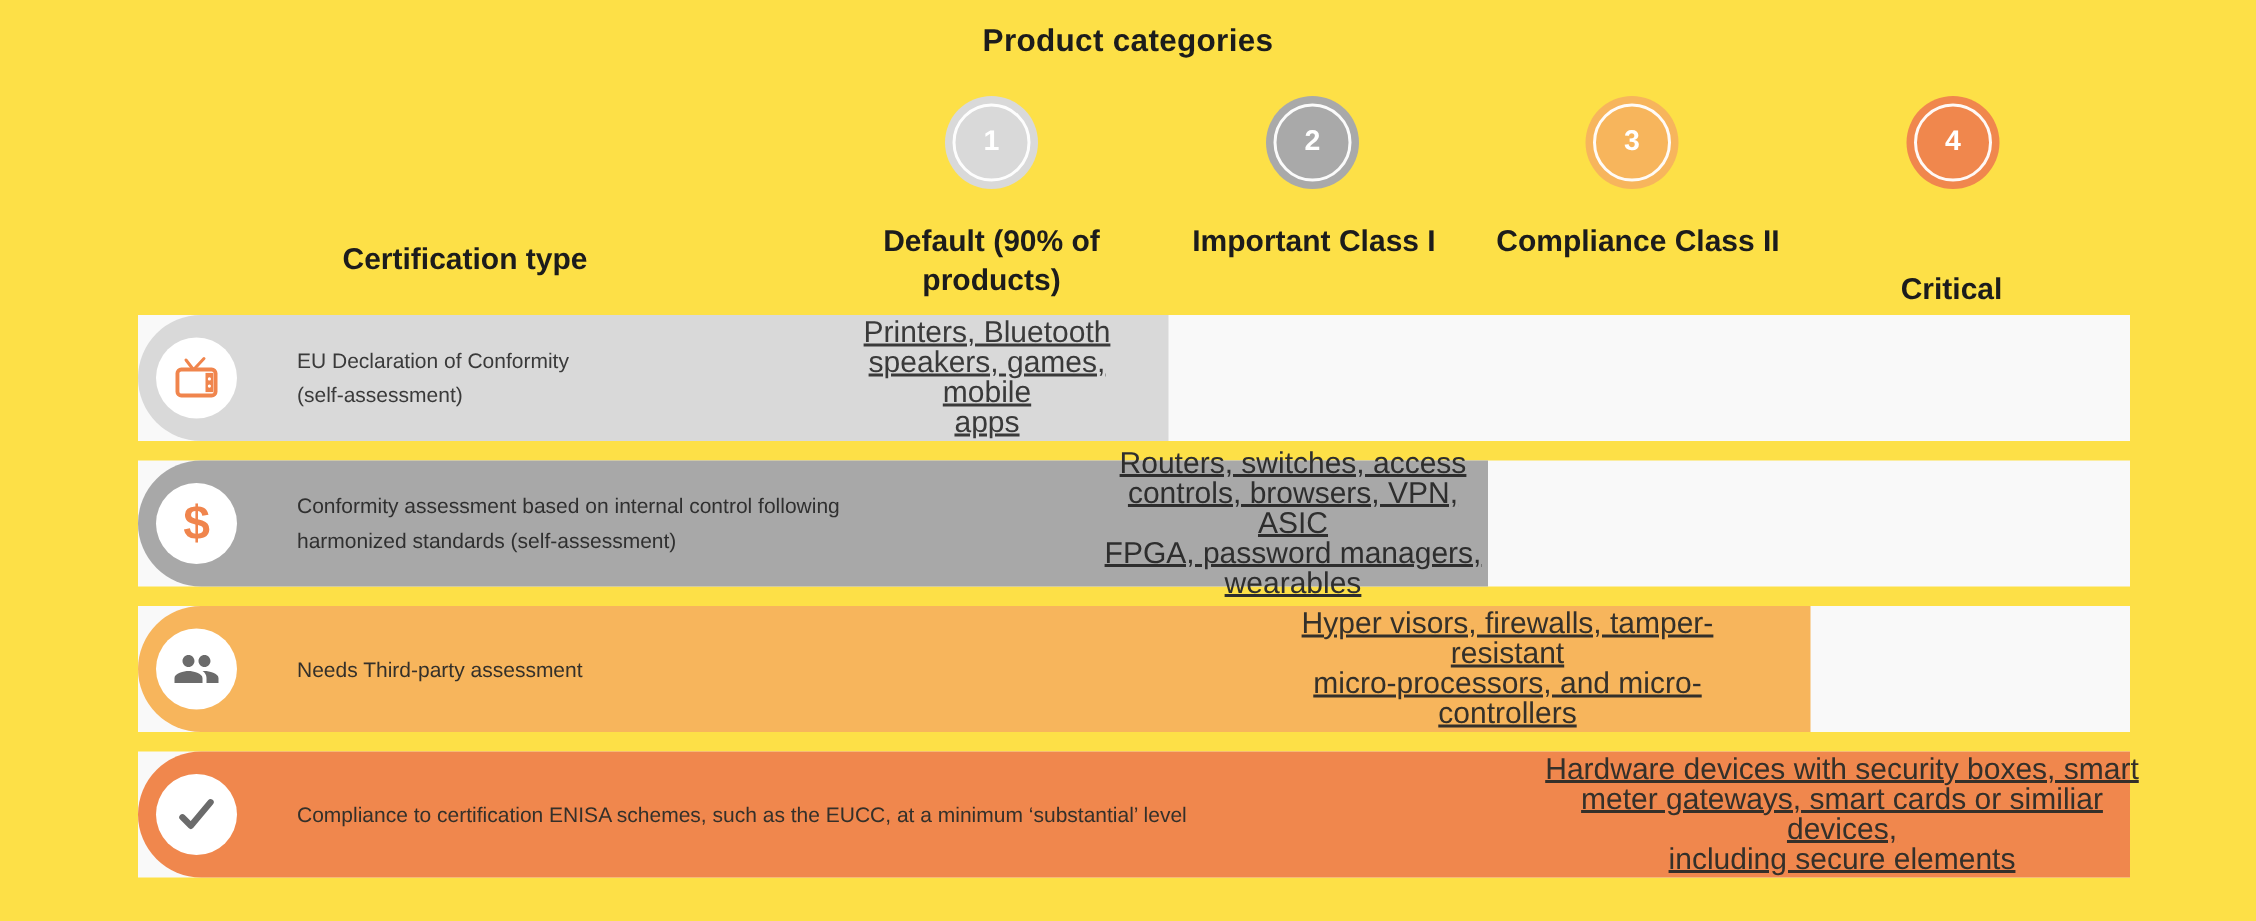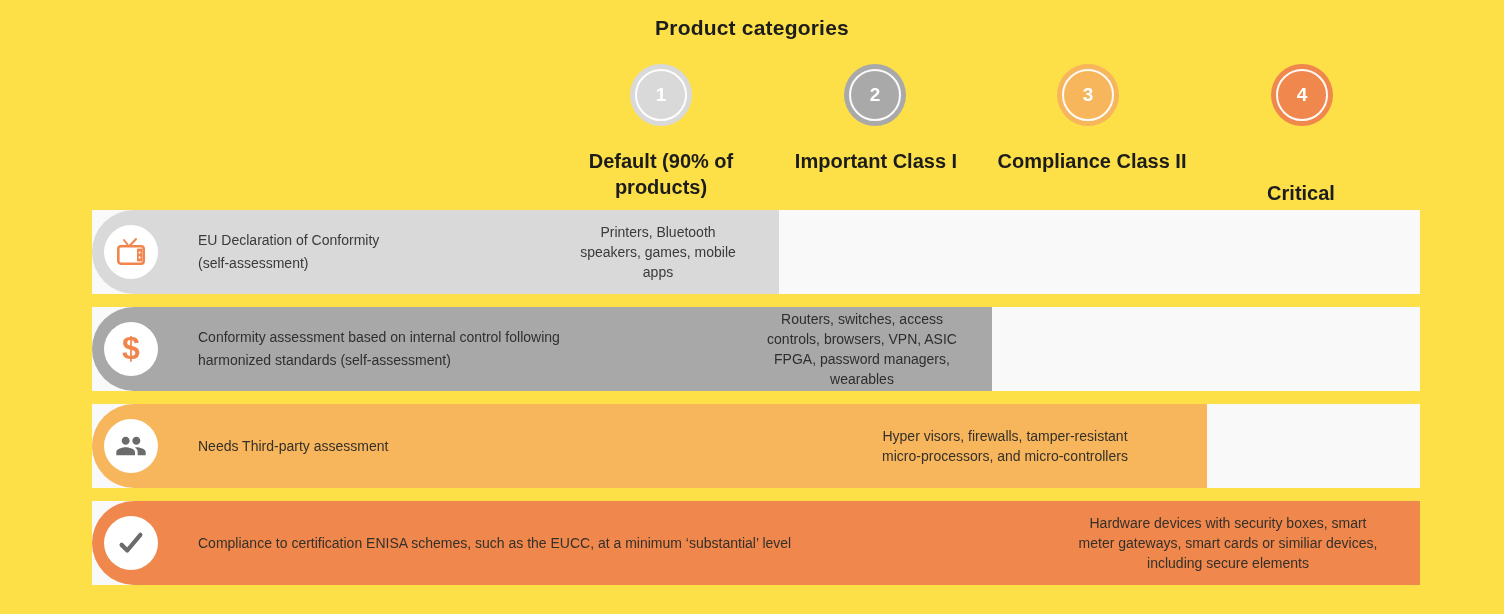--- a/index.html
+++ b/index.html
@@ -142,6 +142,7 @@
     <span class="num">4</span>
   </div>
 
+  <div class="hdr hdr-cert">Certification type</div>
   <div class="hdr hdr-col1">Default (90% of
 products)</div>
   <div class="hdr hdr-col2">Important Class I</div>

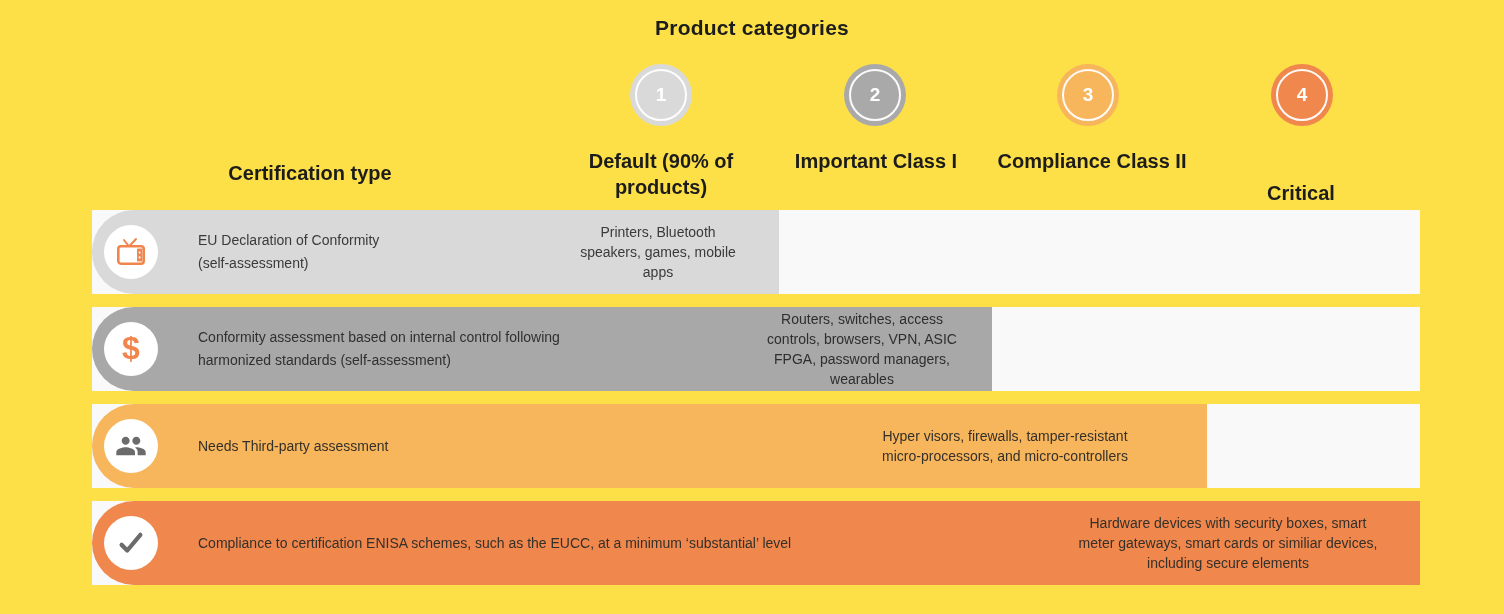--- a/index.html
+++ b/index.html
@@ -111,9 +111,10 @@
     position: absolute; top: 0; bottom: 0;
     display: flex; flex-direction: column; justify-content: center;
     text-align: center;
-    font-size: 14px; line-height: 20px;
+    font-size: 20px; line-height: 20px;
     color: #3a3a3a;
     white-space: pre-line;
+    text-decoration: underline;
   }
   .r1 .examples { left: 461px; width: 210px; }
   .r2 .examples { left: 640px; width: 260px; color: #2e2e2e; }

